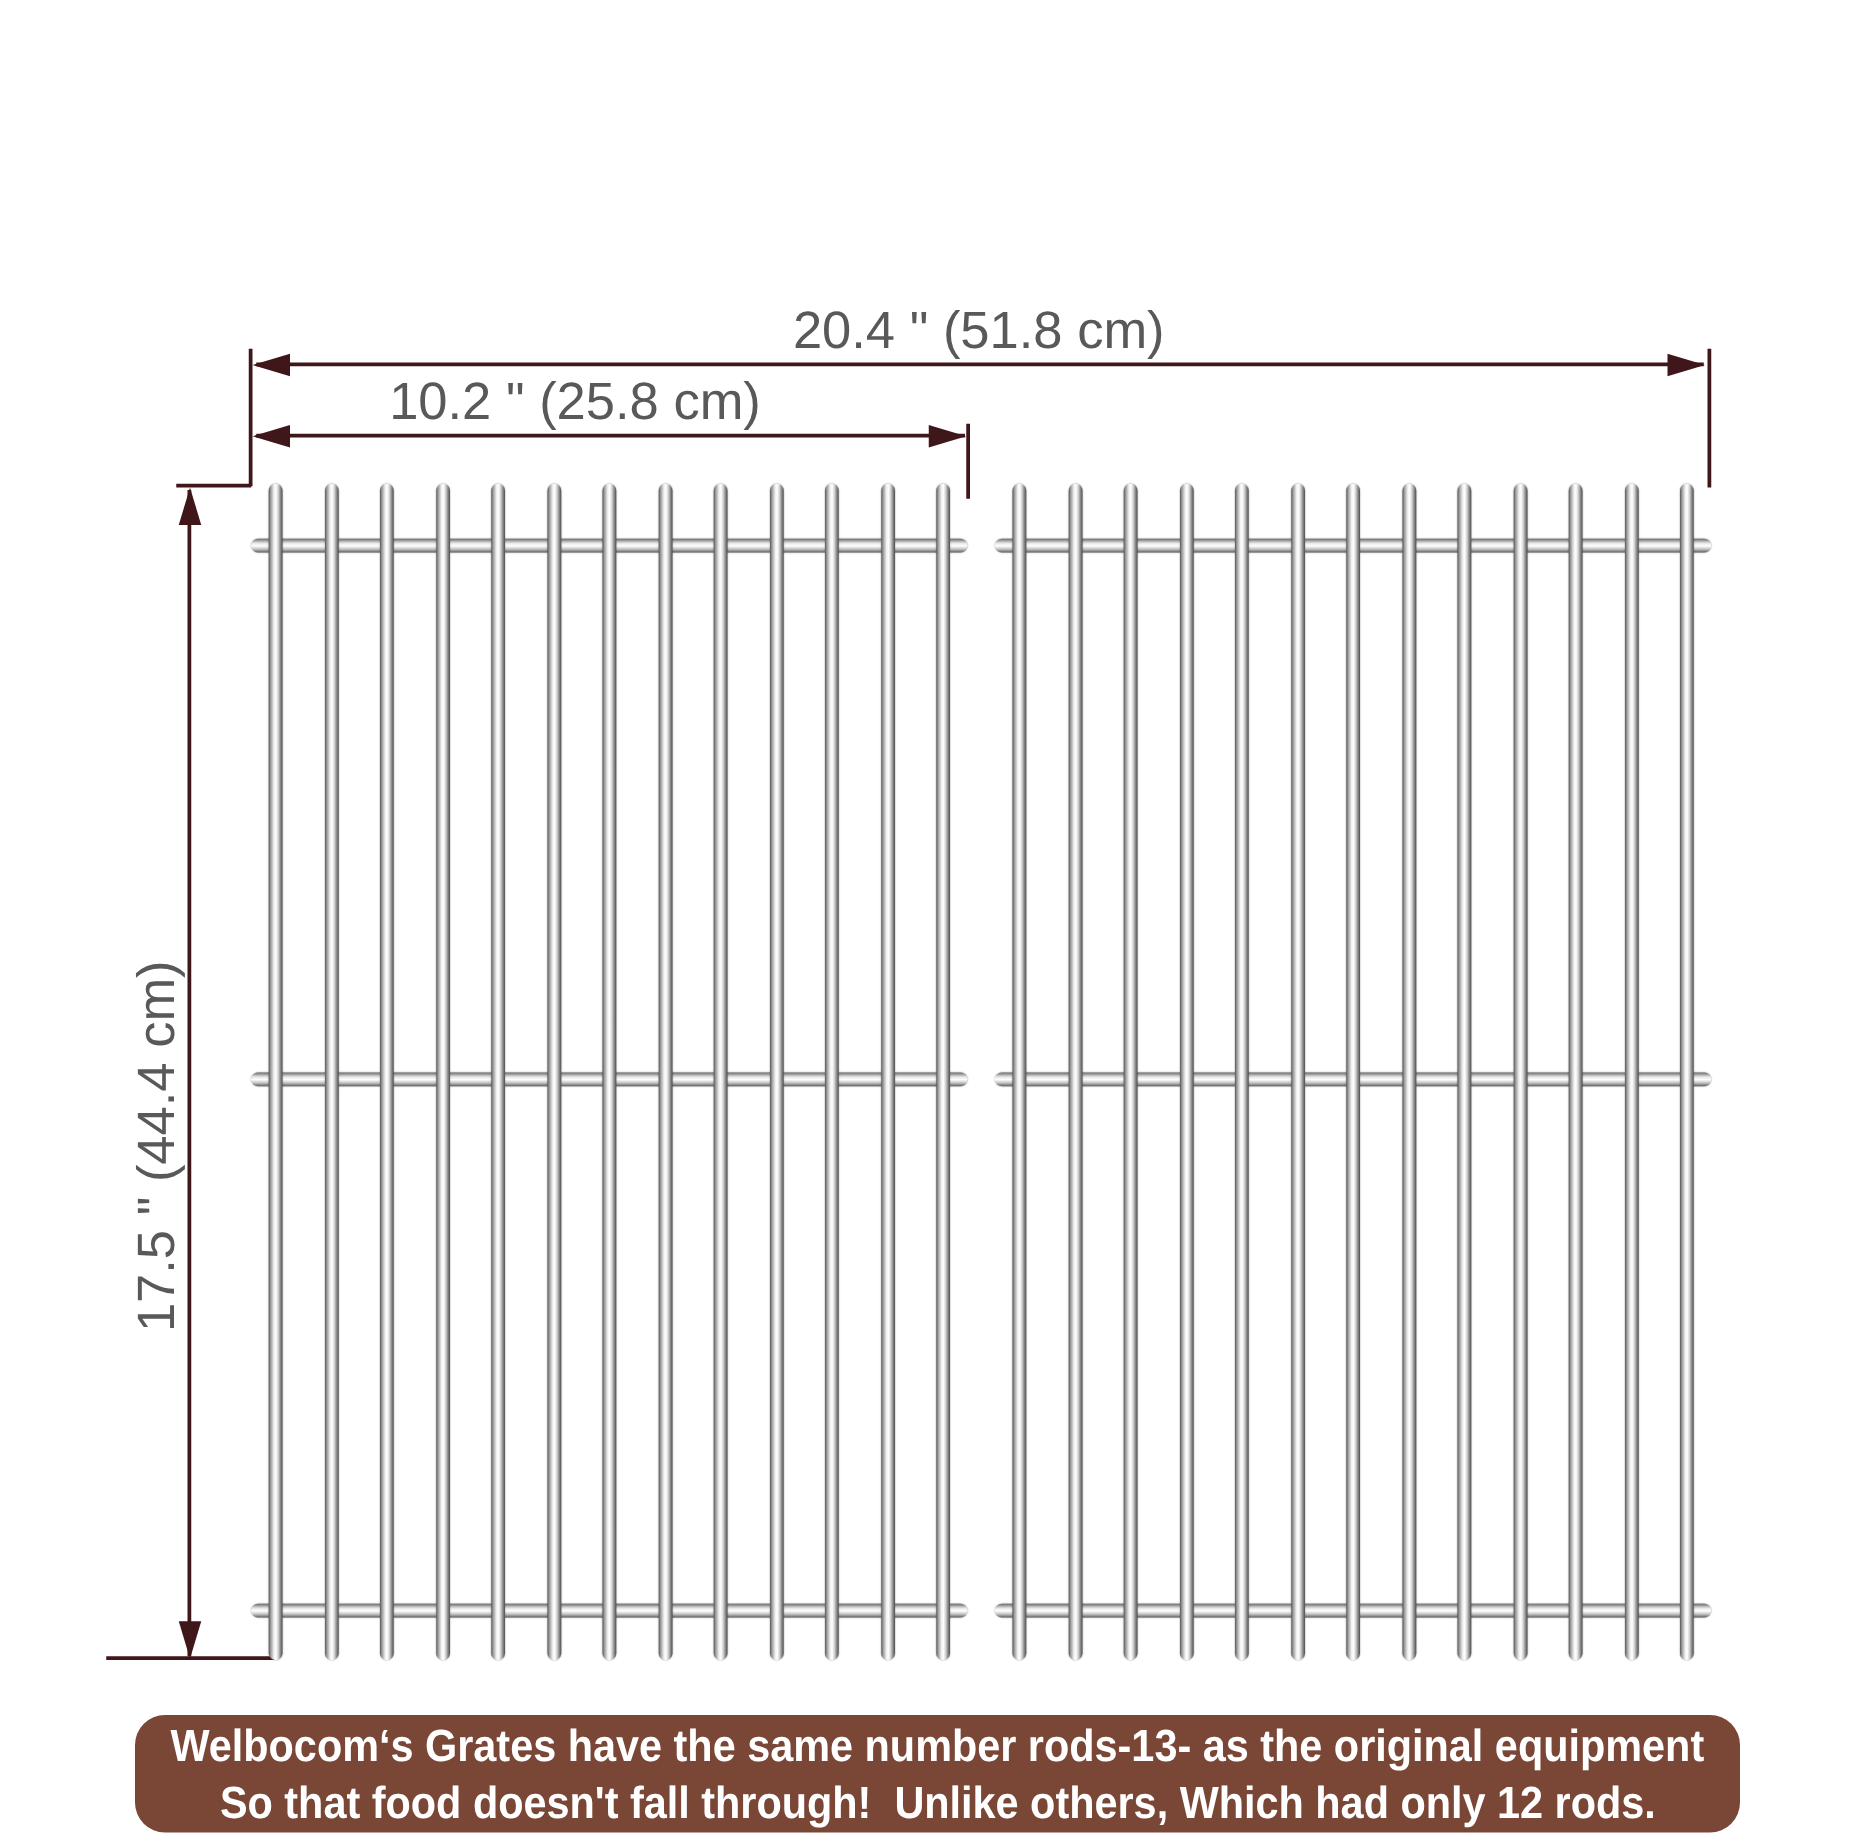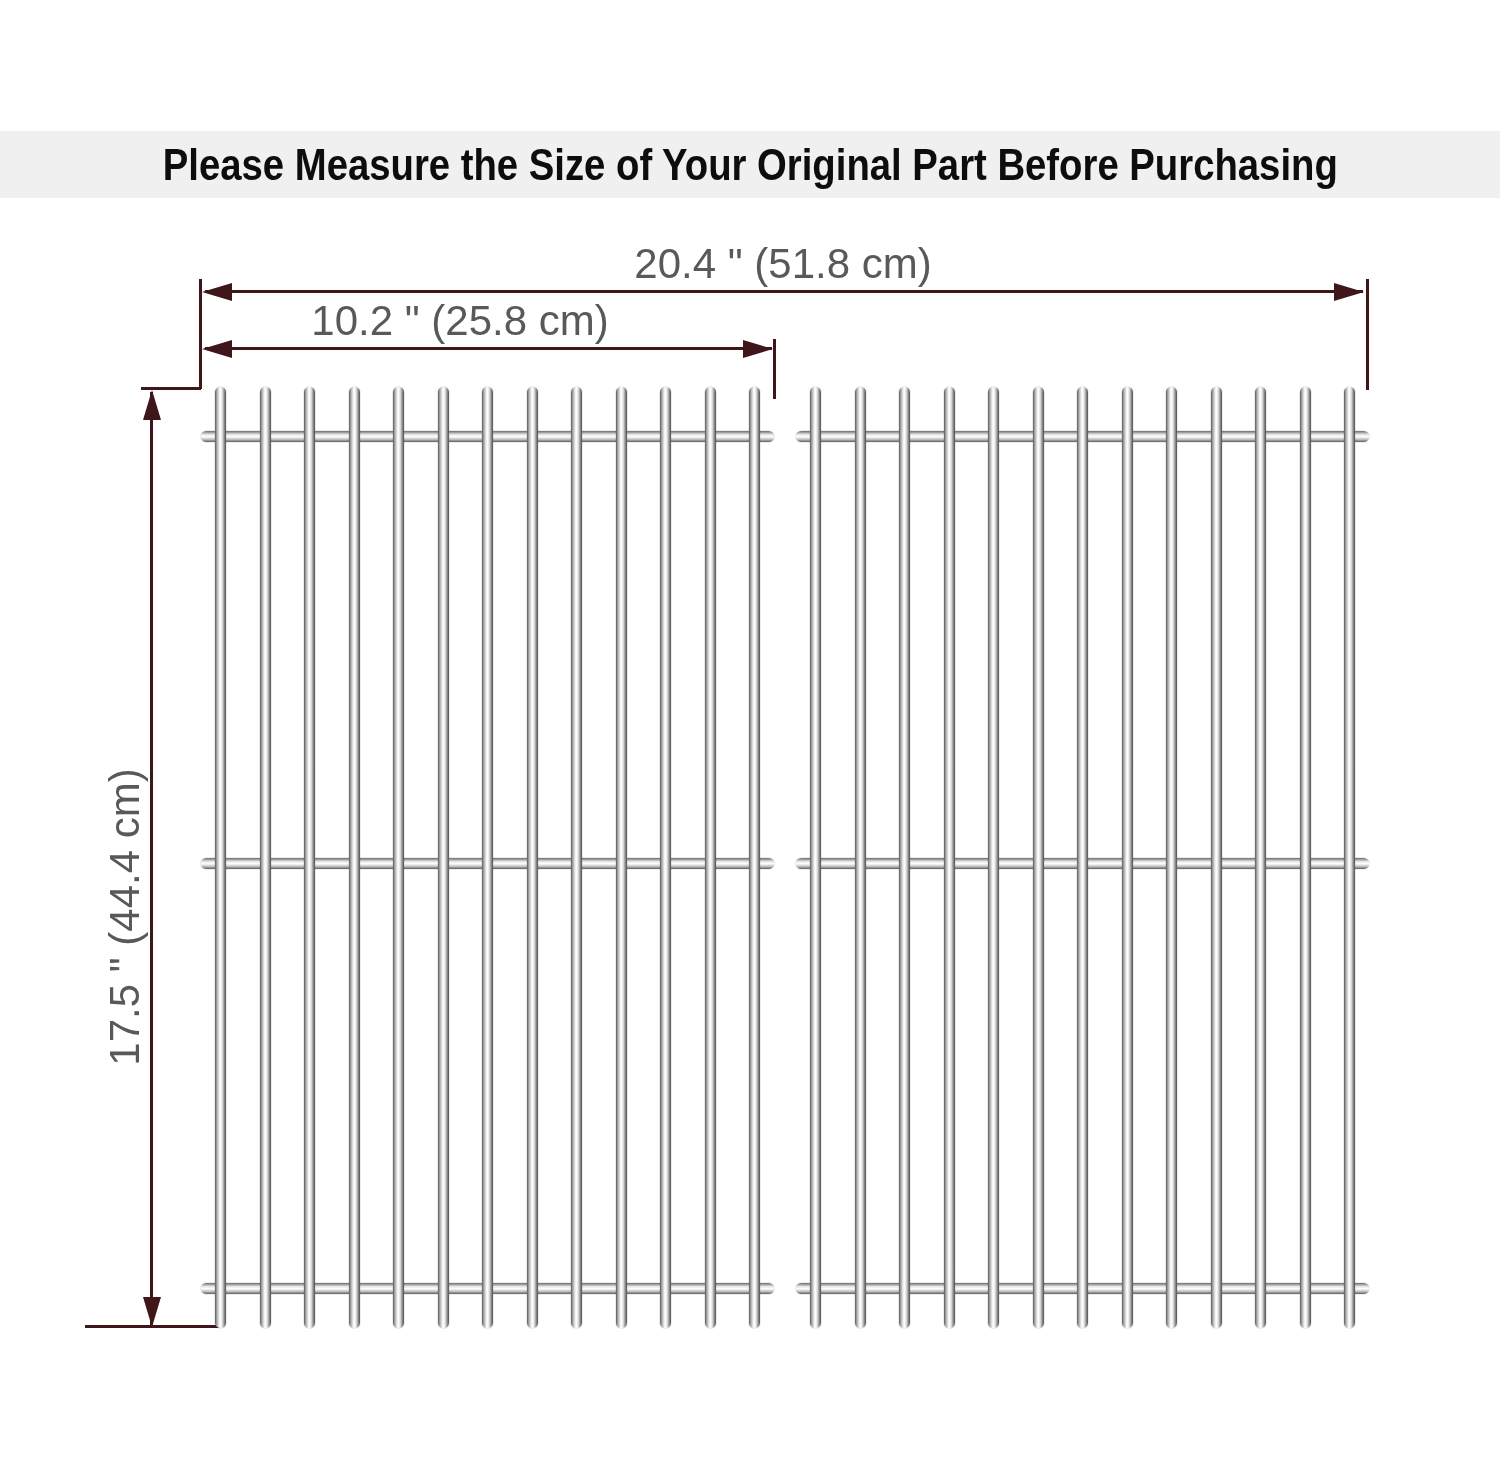--- a/index.html
+++ b/index.html
@@ -82,9 +82,6 @@
 
 <div class="canvas">
 
-  <div class="subtitle-band">
-    <div class="subtitle-text">Please Measure the Size of Your Original Part Before Purchasing</div>
-  </div>
 
   <div class="dim-label" style="left:583px; top:240px; width:400px;">20.4 " (51.8 cm)</div>
   <div class="dim-line" style="left:205px; top:290px; width:1158px; height:3px;"></div>

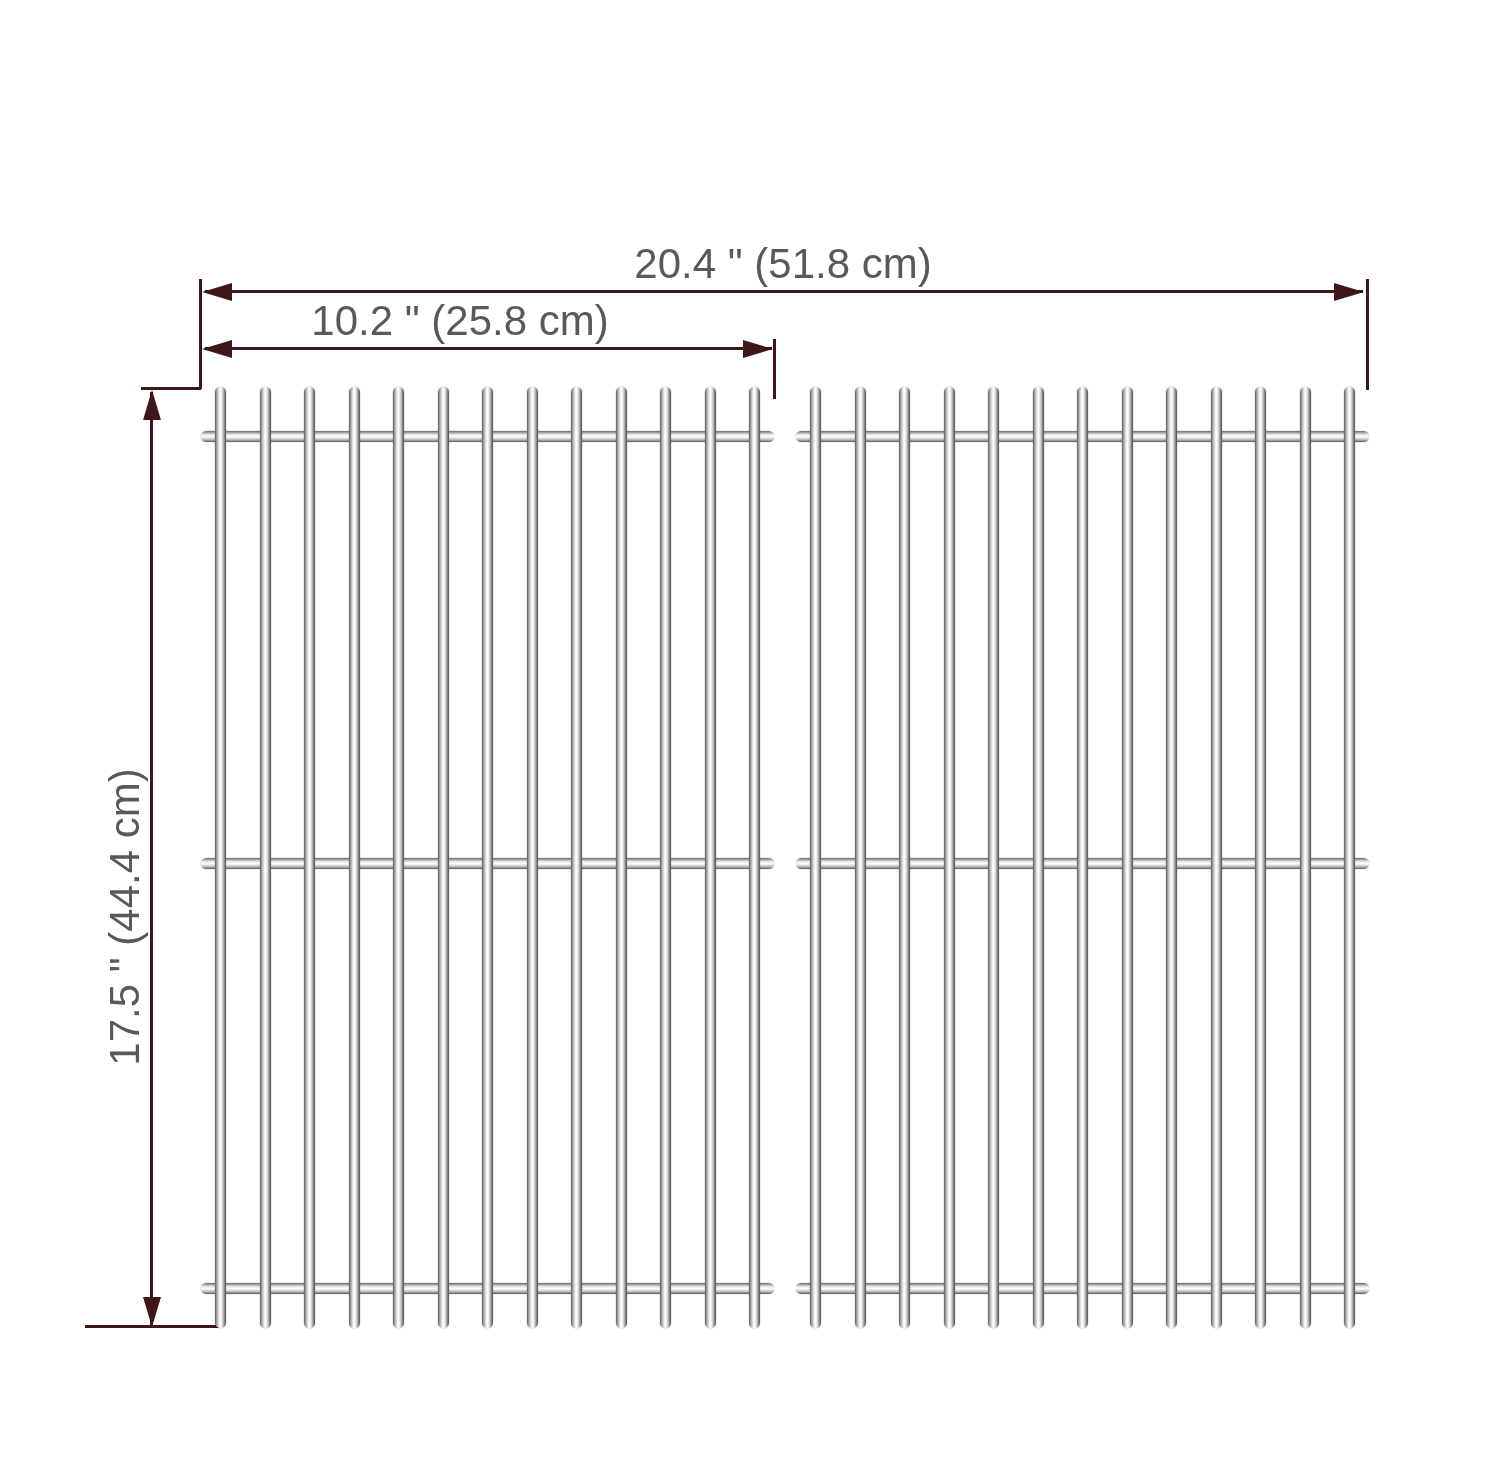--- a/index.html
+++ b/index.html
@@ -141,6 +141,10 @@
       <div class="rod" style="left: 534px;"></div>
     </div>
 
+  <div class="footer-note">
+    <div class="footer-line">Welbocom‘s Grates have the same number rods-13- as the original equipment</div>
+    <div class="footer-line">So that food doesn't fall through!  Unlike others, Which had only 12 rods.</div>
+  </div>
 
 </div>
 

